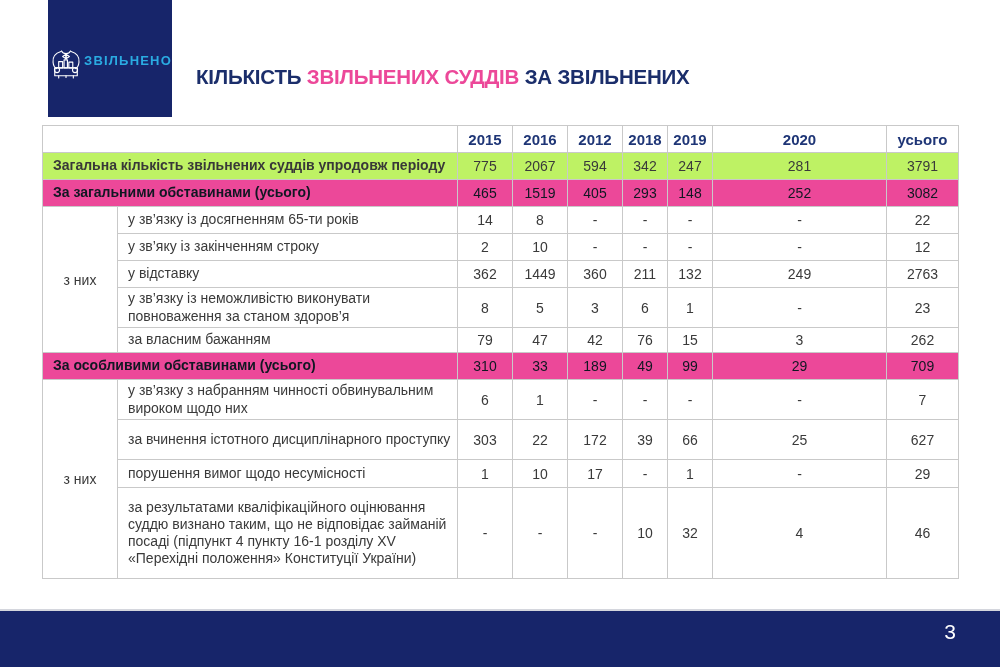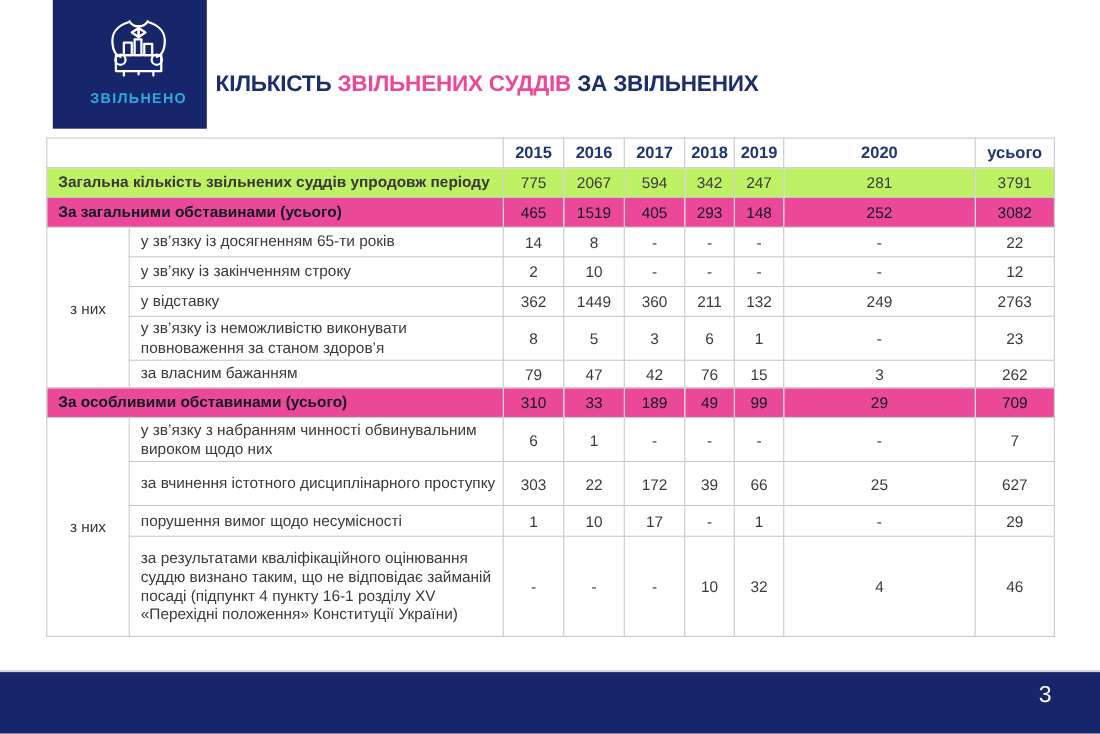--- a/index.html
+++ b/index.html
@@ -10,7 +10,7 @@
   
   .logo-box{
     position:absolute;left:48px;top:0;width:124px;height:117px;
-    background:#17256a;display:flex;flex-direction:column;align-items:center;padding-left:16px;
+    background:#17256a;display:flex;align-items:center;
   }
   .logo-box svg{margin-top:12px;}
   .logo-label{

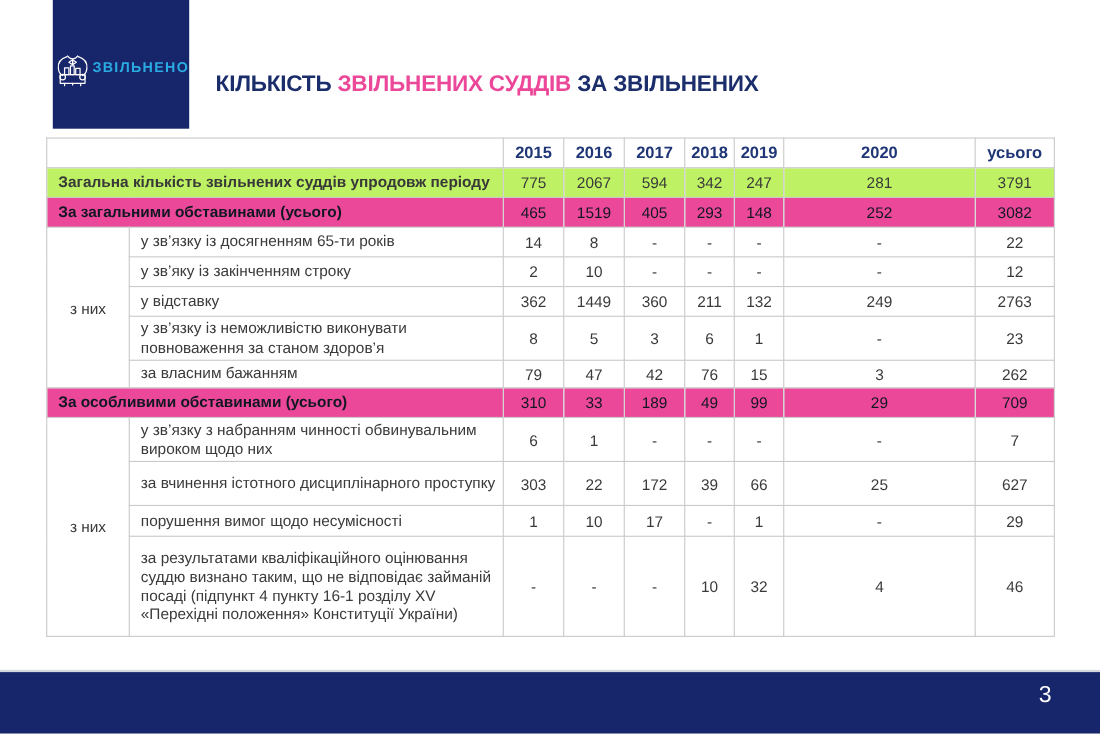--- a/index.html
+++ b/index.html
@@ -87,7 +87,7 @@
     <th colspan="2"></th>
     <th>2015</th>
     <th>2016</th>
-    <th>2017</th>
+    <th>2012</th>
     <th>2018</th>
     <th>2019</th>
     <th>2020</th>

